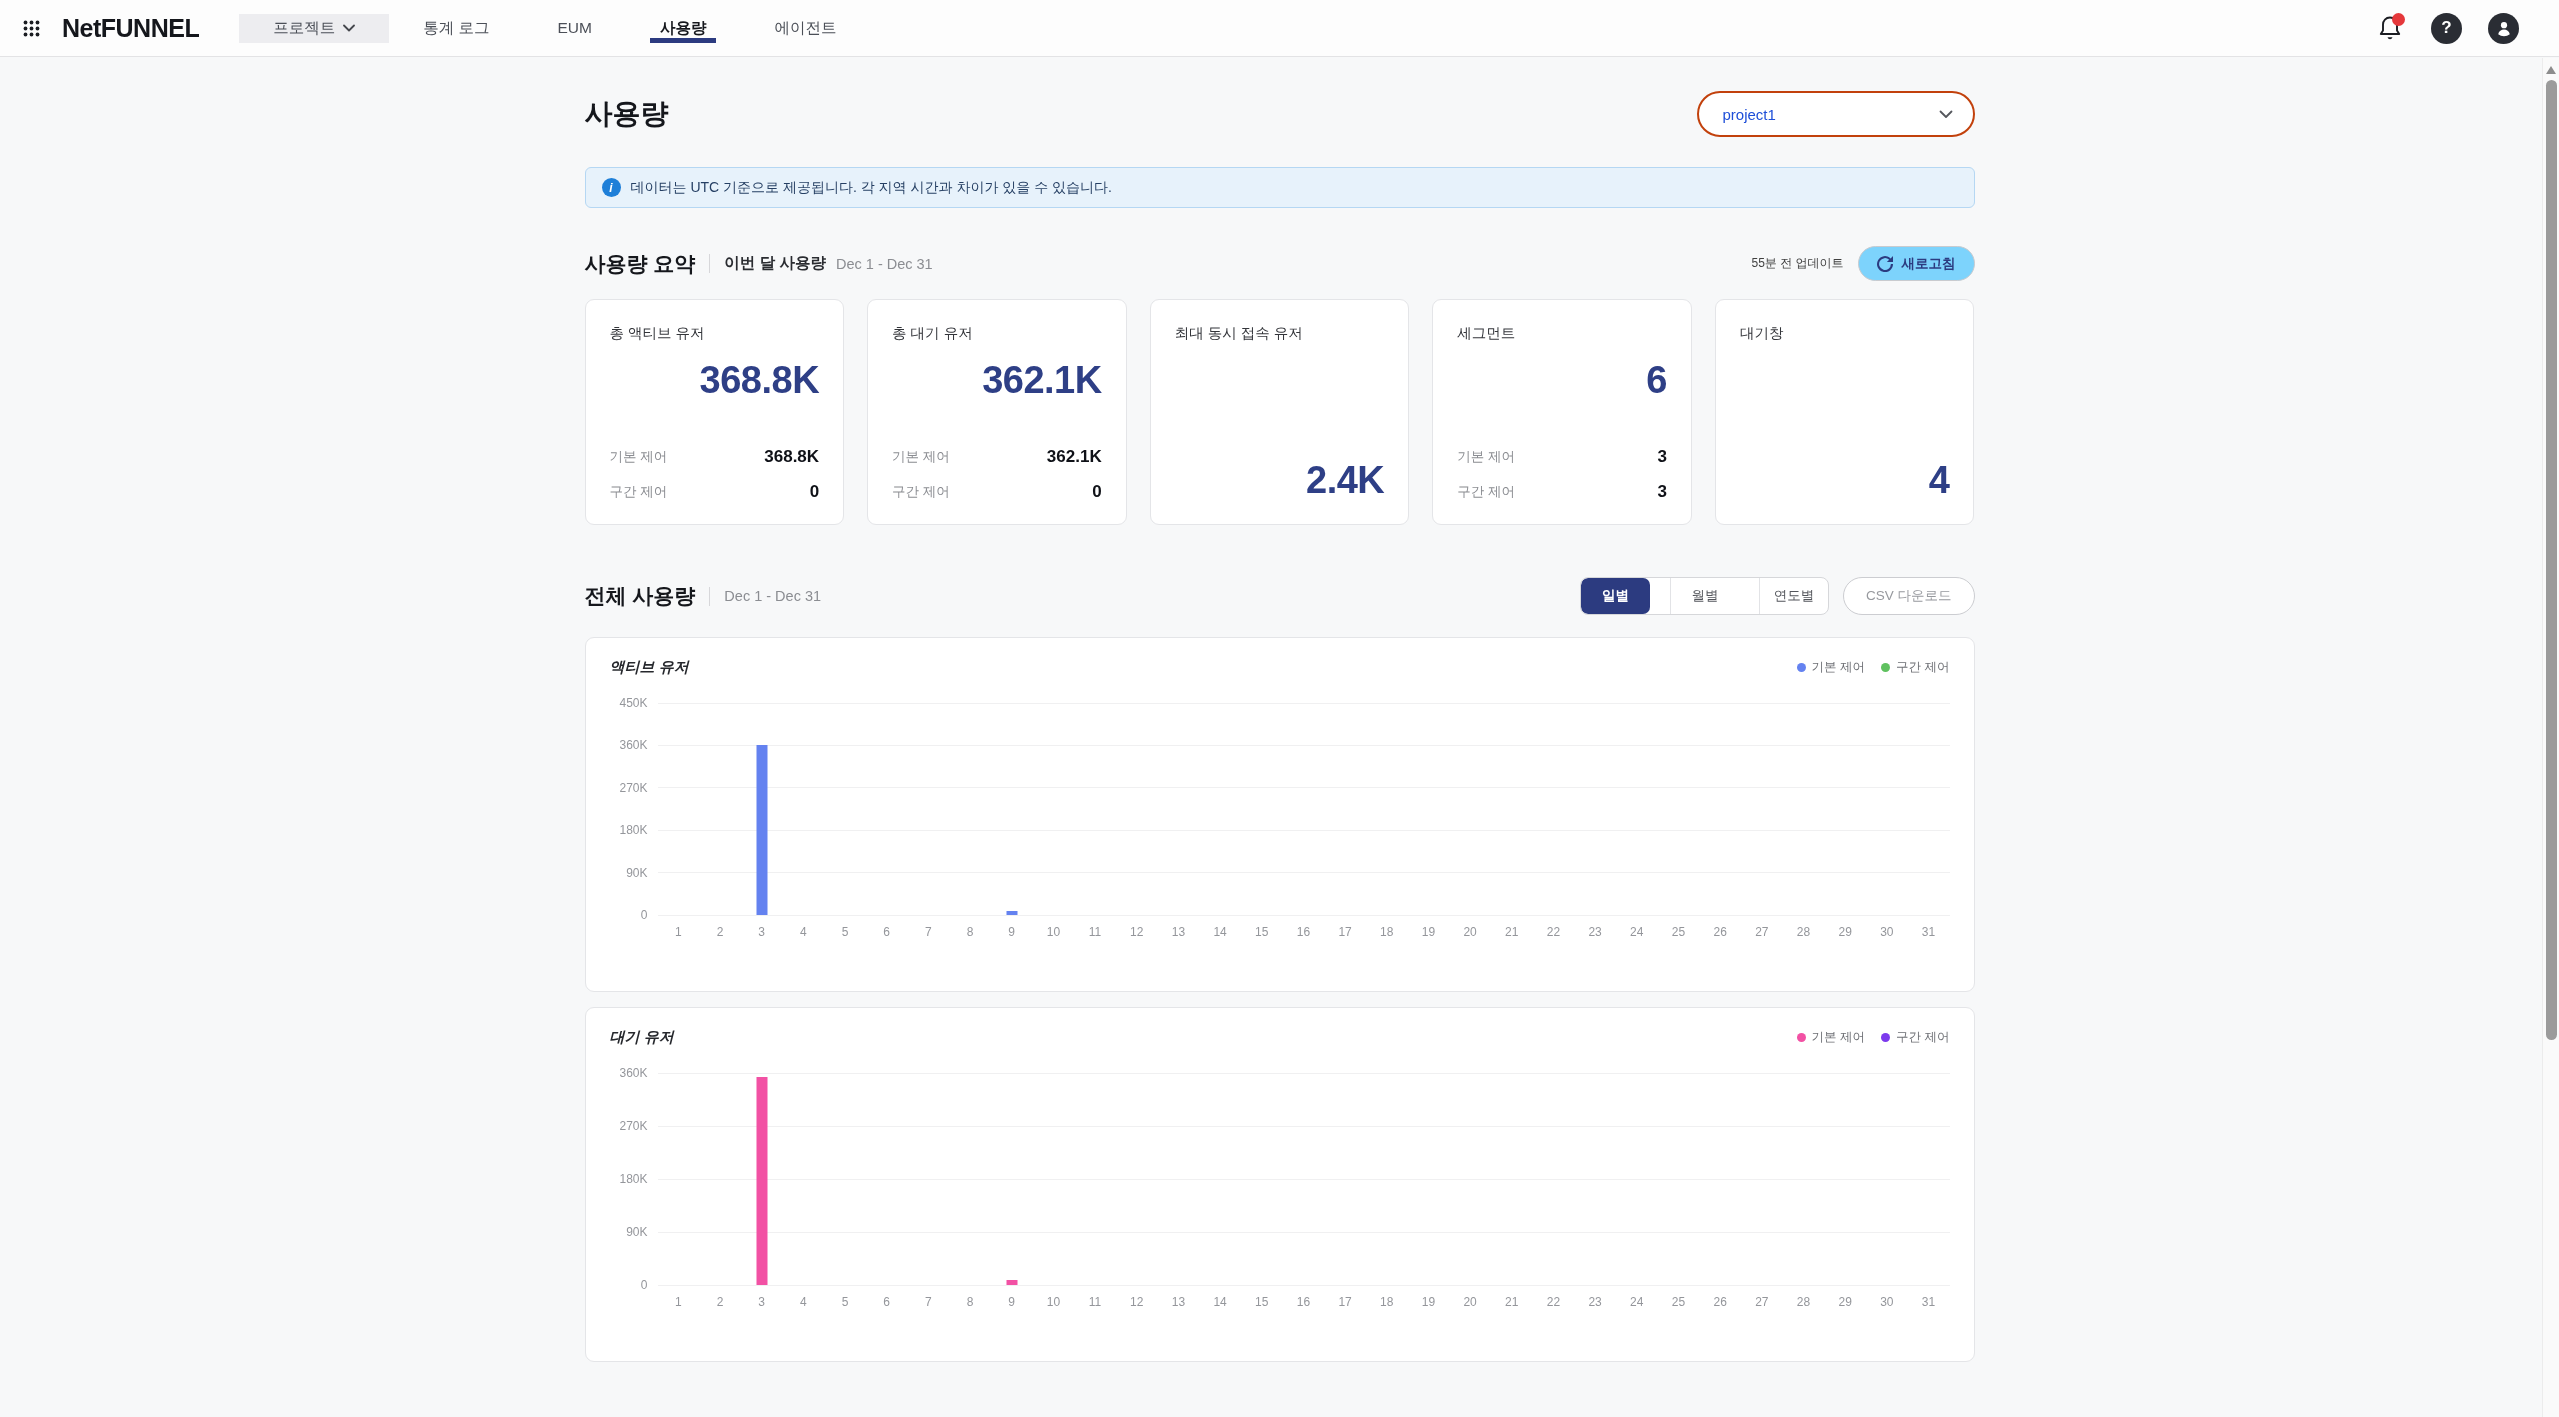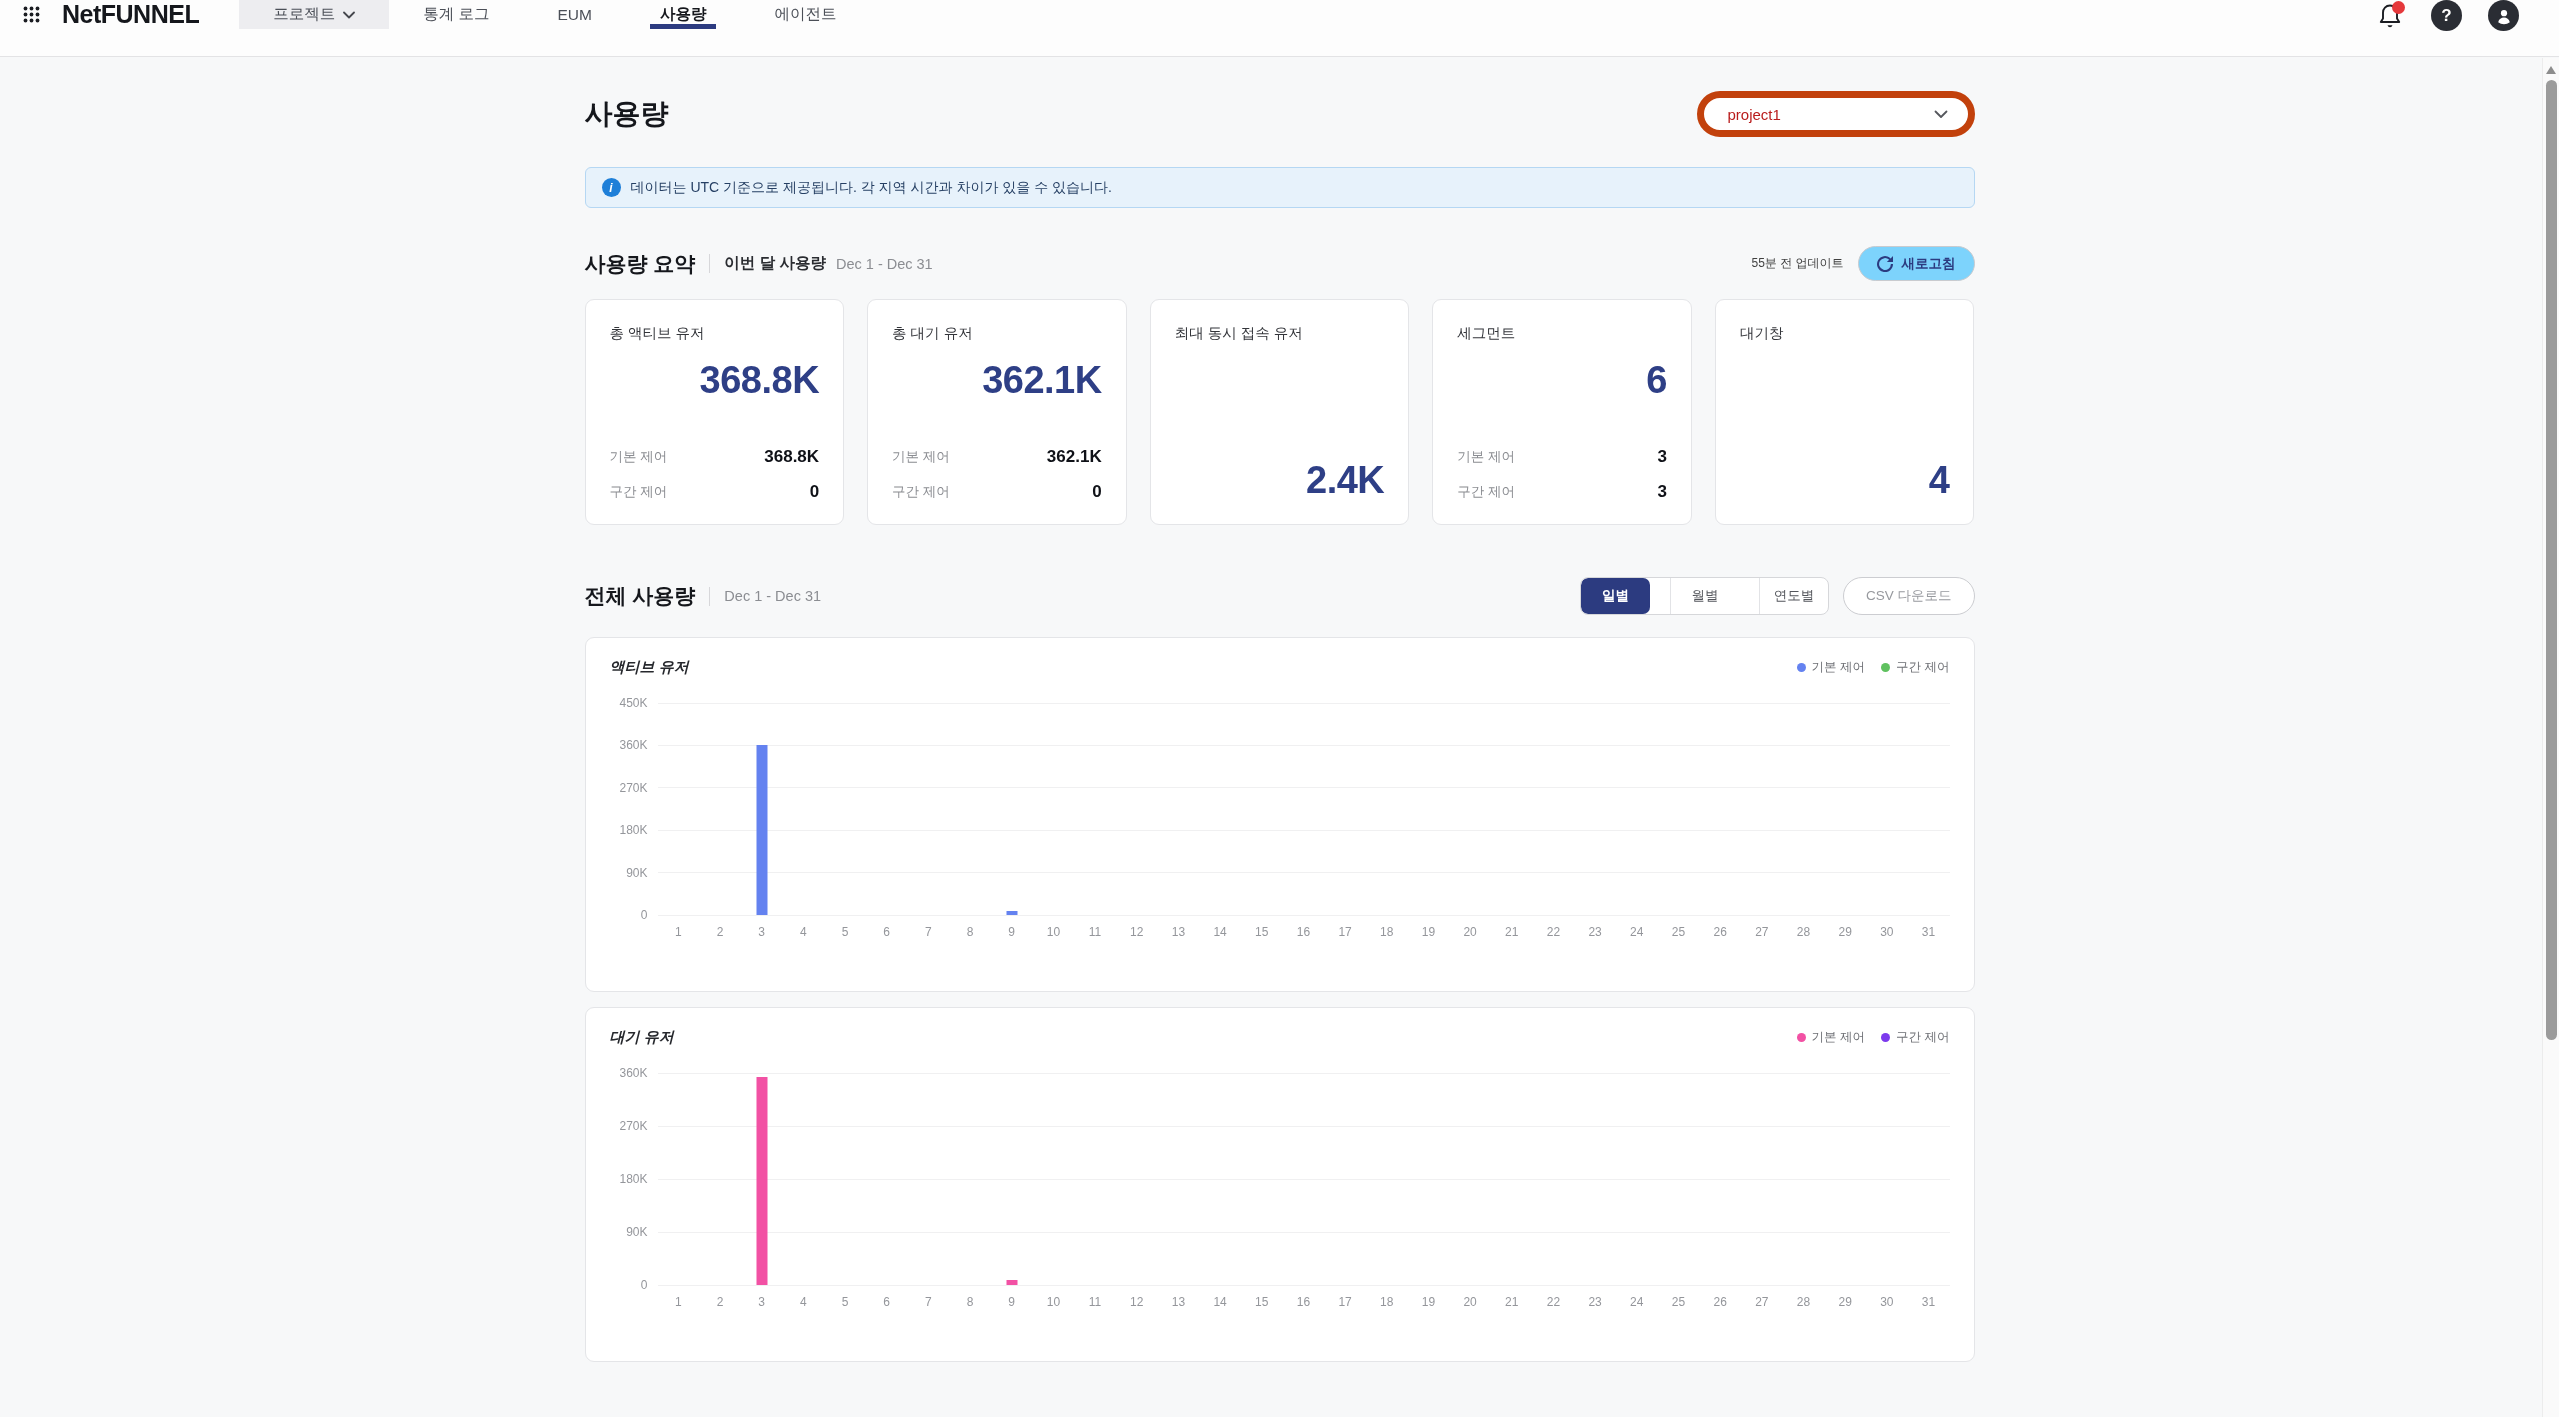--- a/index.html
+++ b/index.html
@@ -7,7 +7,7 @@
   body { font-family:"Liberation Sans","DejaVu Sans",sans-serif; background:#f7f8f9; color:#222; }
 
   
-  .navbar { position:relative; height:57px; background:#fdfdfd; border-bottom:1px solid #e3e3e5; display:flex; align-items:flex-start; z-index:5; }
+  .navbar { position:relative; height:57px; background:#fdfdfd; border-bottom:1px solid #e3e3e5; display:flex; align-items:center; z-index:5; }
   .nav-left { display:flex; align-items:stretch; }
   .grid-btn { width:62px; display:flex; align-items:center; justify-content:center; cursor:pointer; }
   .logo { display:flex; align-items:center; font-size:25px; font-weight:800; letter-spacing:-0.5px; color:#15171c; padding-right:40px; }

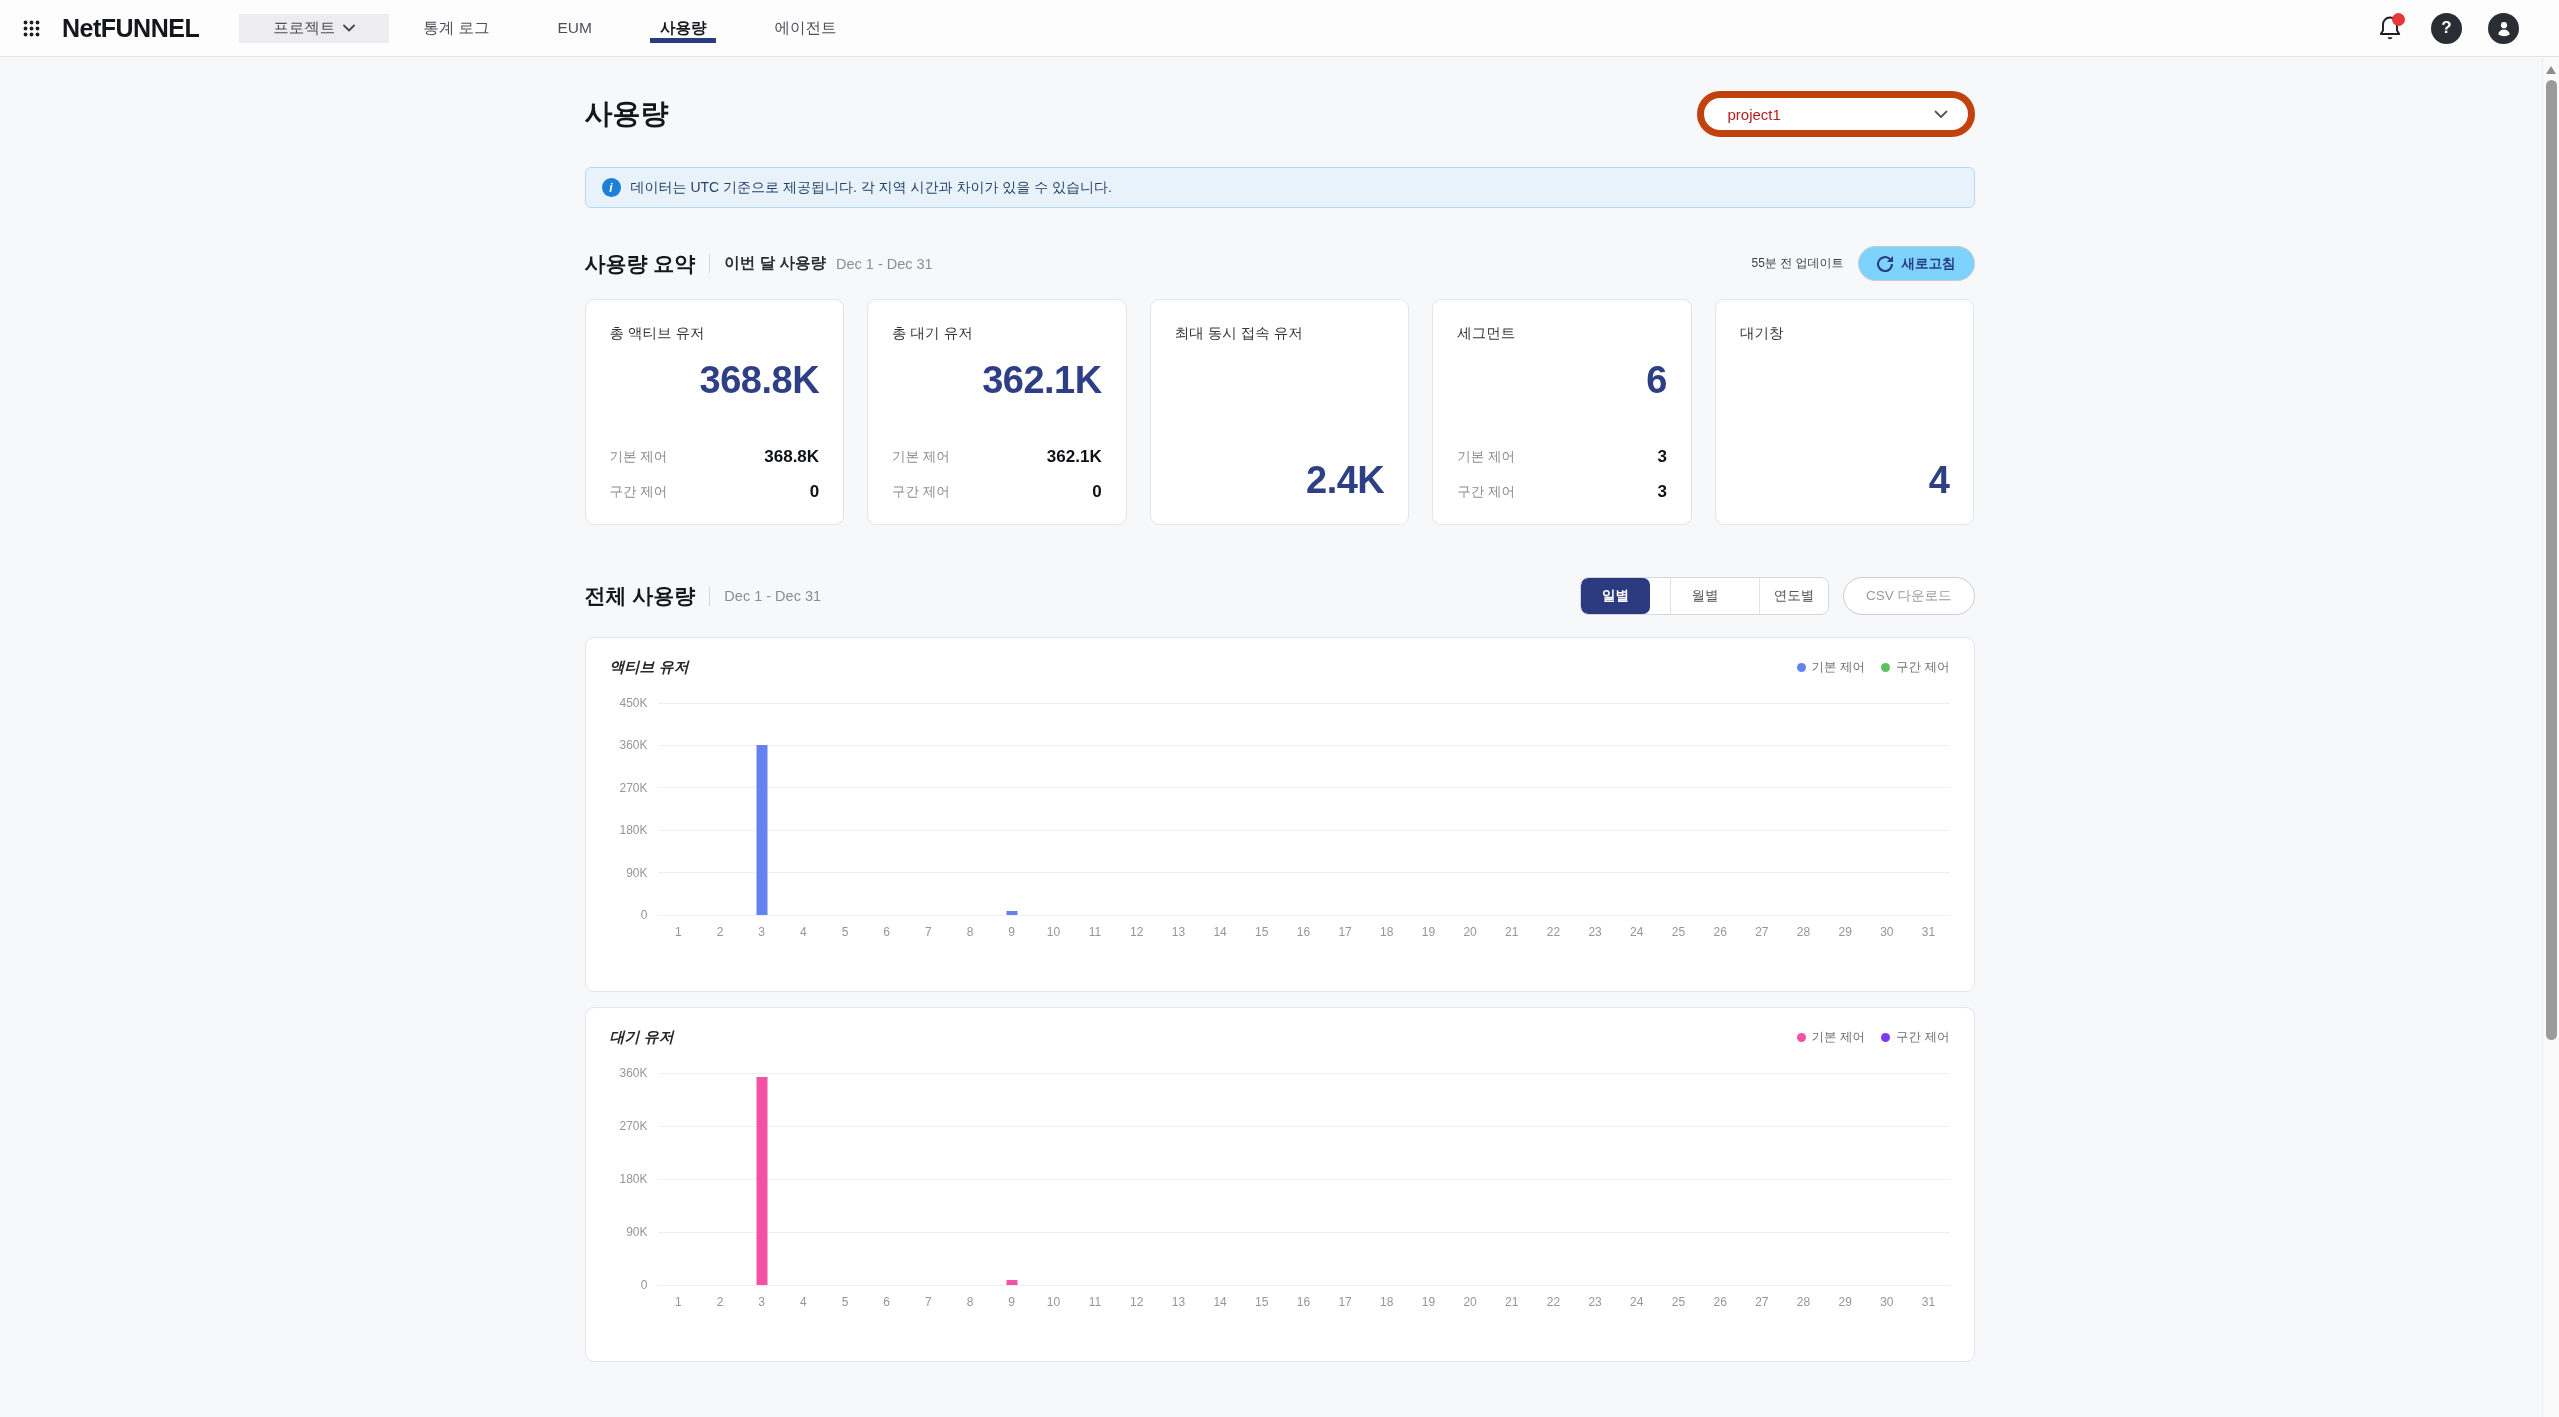--- a/index.html
+++ b/index.html
@@ -30,7 +30,7 @@
 
   .title-row { display:flex; align-items:center; justify-content:space-between; margin-top:34px; }
   .page-title { font-size:28px; font-weight:700; color:#15171c; }
-  .project-select { width:278px; height:46px; border:7px solid #c2410c; border-radius:23px; background:#fff; display:flex; align-items:center; justify-content:space-between; padding:0 20px 0 24px; font-size:15px; color:#b91c1c; cursor:pointer; }
+  .project-select { width:278px; height:46px; border:2px solid #c2410c; border-radius:23px; background:#fff; display:flex; align-items:center; justify-content:space-between; padding:0 20px 0 24px; font-size:15px; color:#1d4ed8; cursor:pointer; }
 
   .info-banner { margin-top:30px; height:41px; background:#e7f2fb; border:1px solid #b5d7f3; border-radius:6px; display:flex; align-items:center; gap:10px; padding:0 16px; }
   .info-icon { width:19px; height:19px; border-radius:50%; background:#1e7fd8; color:#fff; font-size:12px; font-weight:700; display:flex; align-items:center; justify-content:center; font-style:italic; flex:none; }

